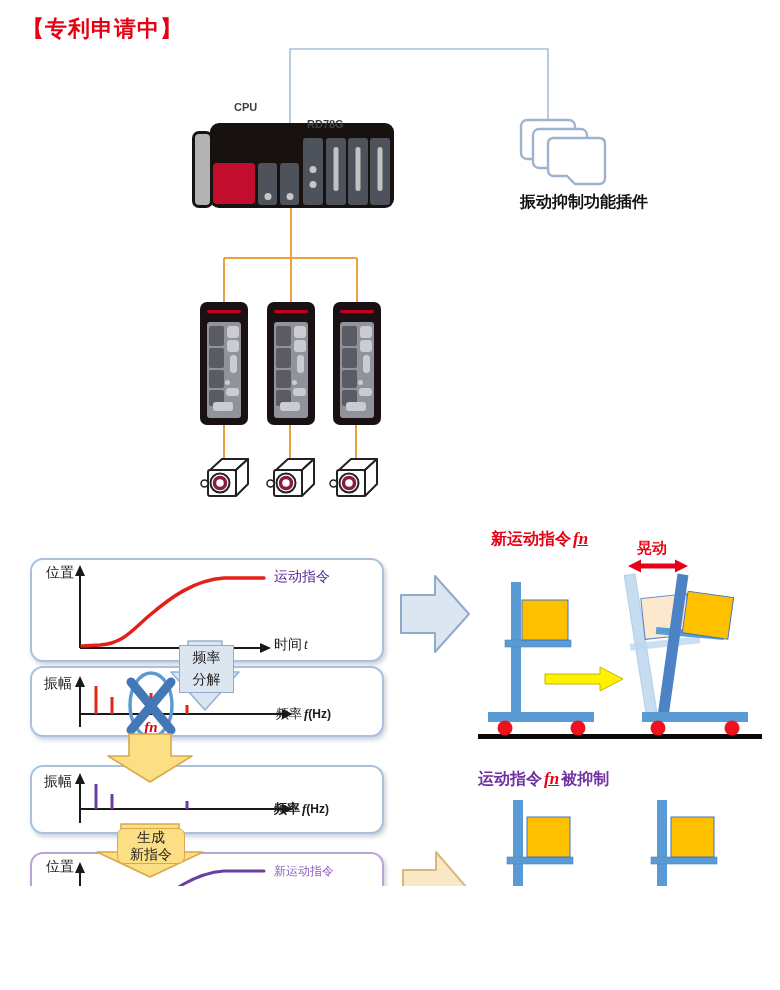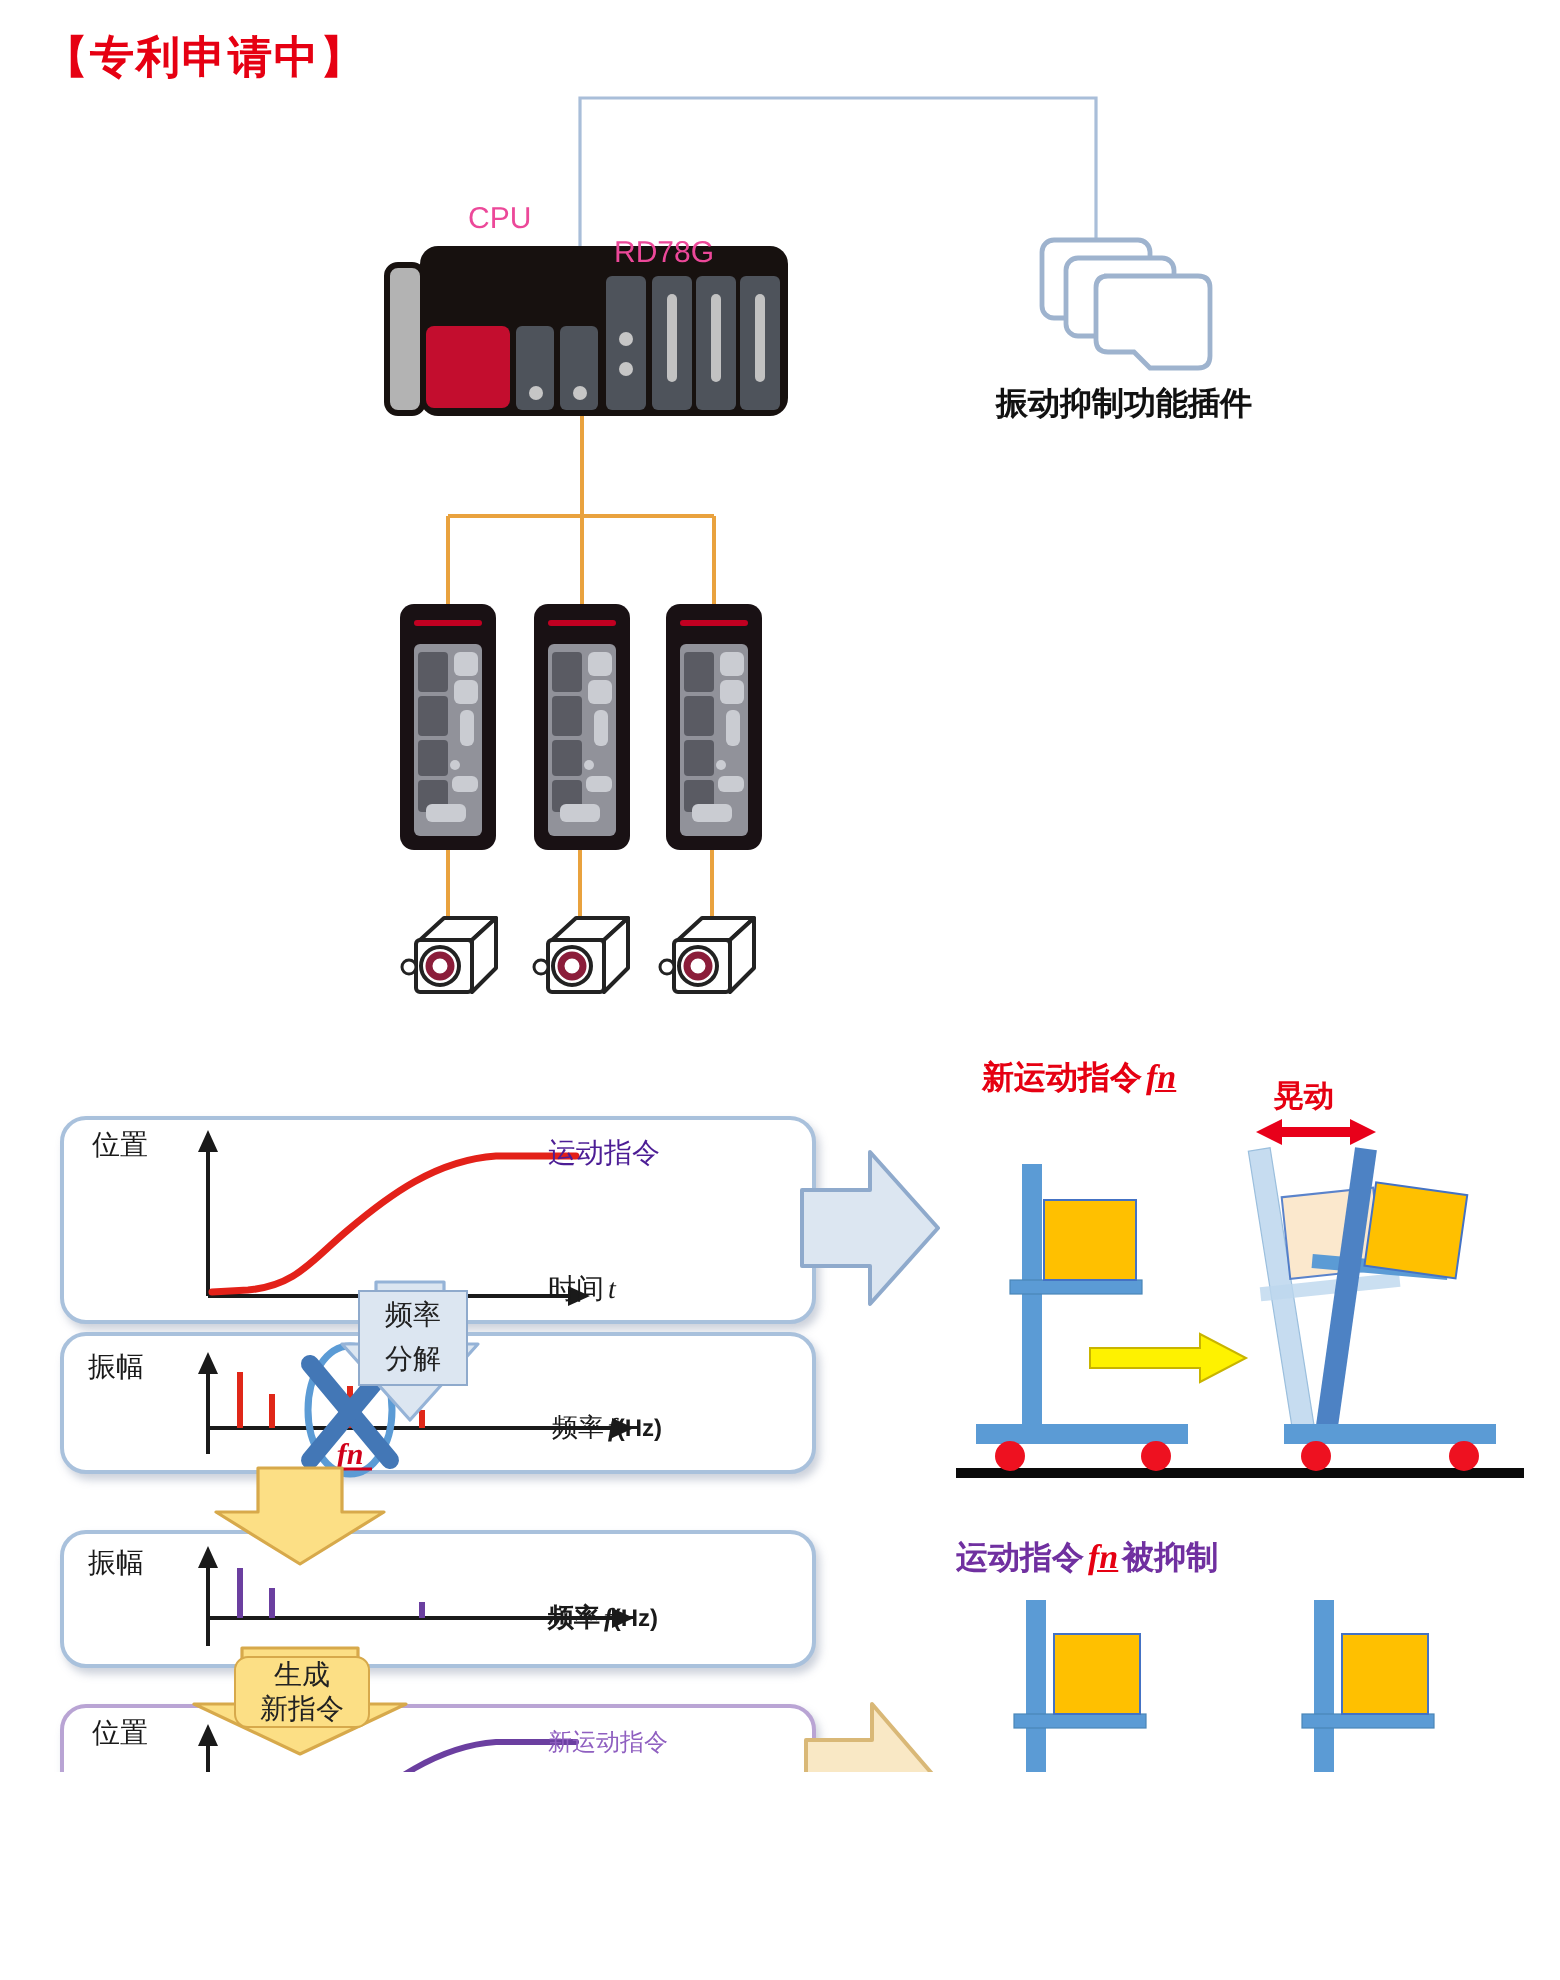--- a/index.html
+++ b/index.html
@@ -18,7 +18,7 @@
   .mod-red{left:3px;top:40px;width:42px;height:41px;background:#c30d2e;border-radius:4px;}
   .dot{position:absolute;width:7px;height:7px;border-radius:50%;background:#c6c6c6;left:50%;transform:translateX(-50%);}
   .slot{position:absolute;width:5px;height:44px;border-radius:3px;background:#c2c2c2;left:50%;top:9px;transform:translateX(-50%);}
-  .rack-label{font-size:15px;font-weight:400;color:#ec4899;}
+  .rack-label{font-size:11px;font-weight:700;color:#404040;}
   
   .plugin-label{left:498px;top:192px;width:150px;text-align:left;font-size:16px;font-weight:600;color:#111;}
   

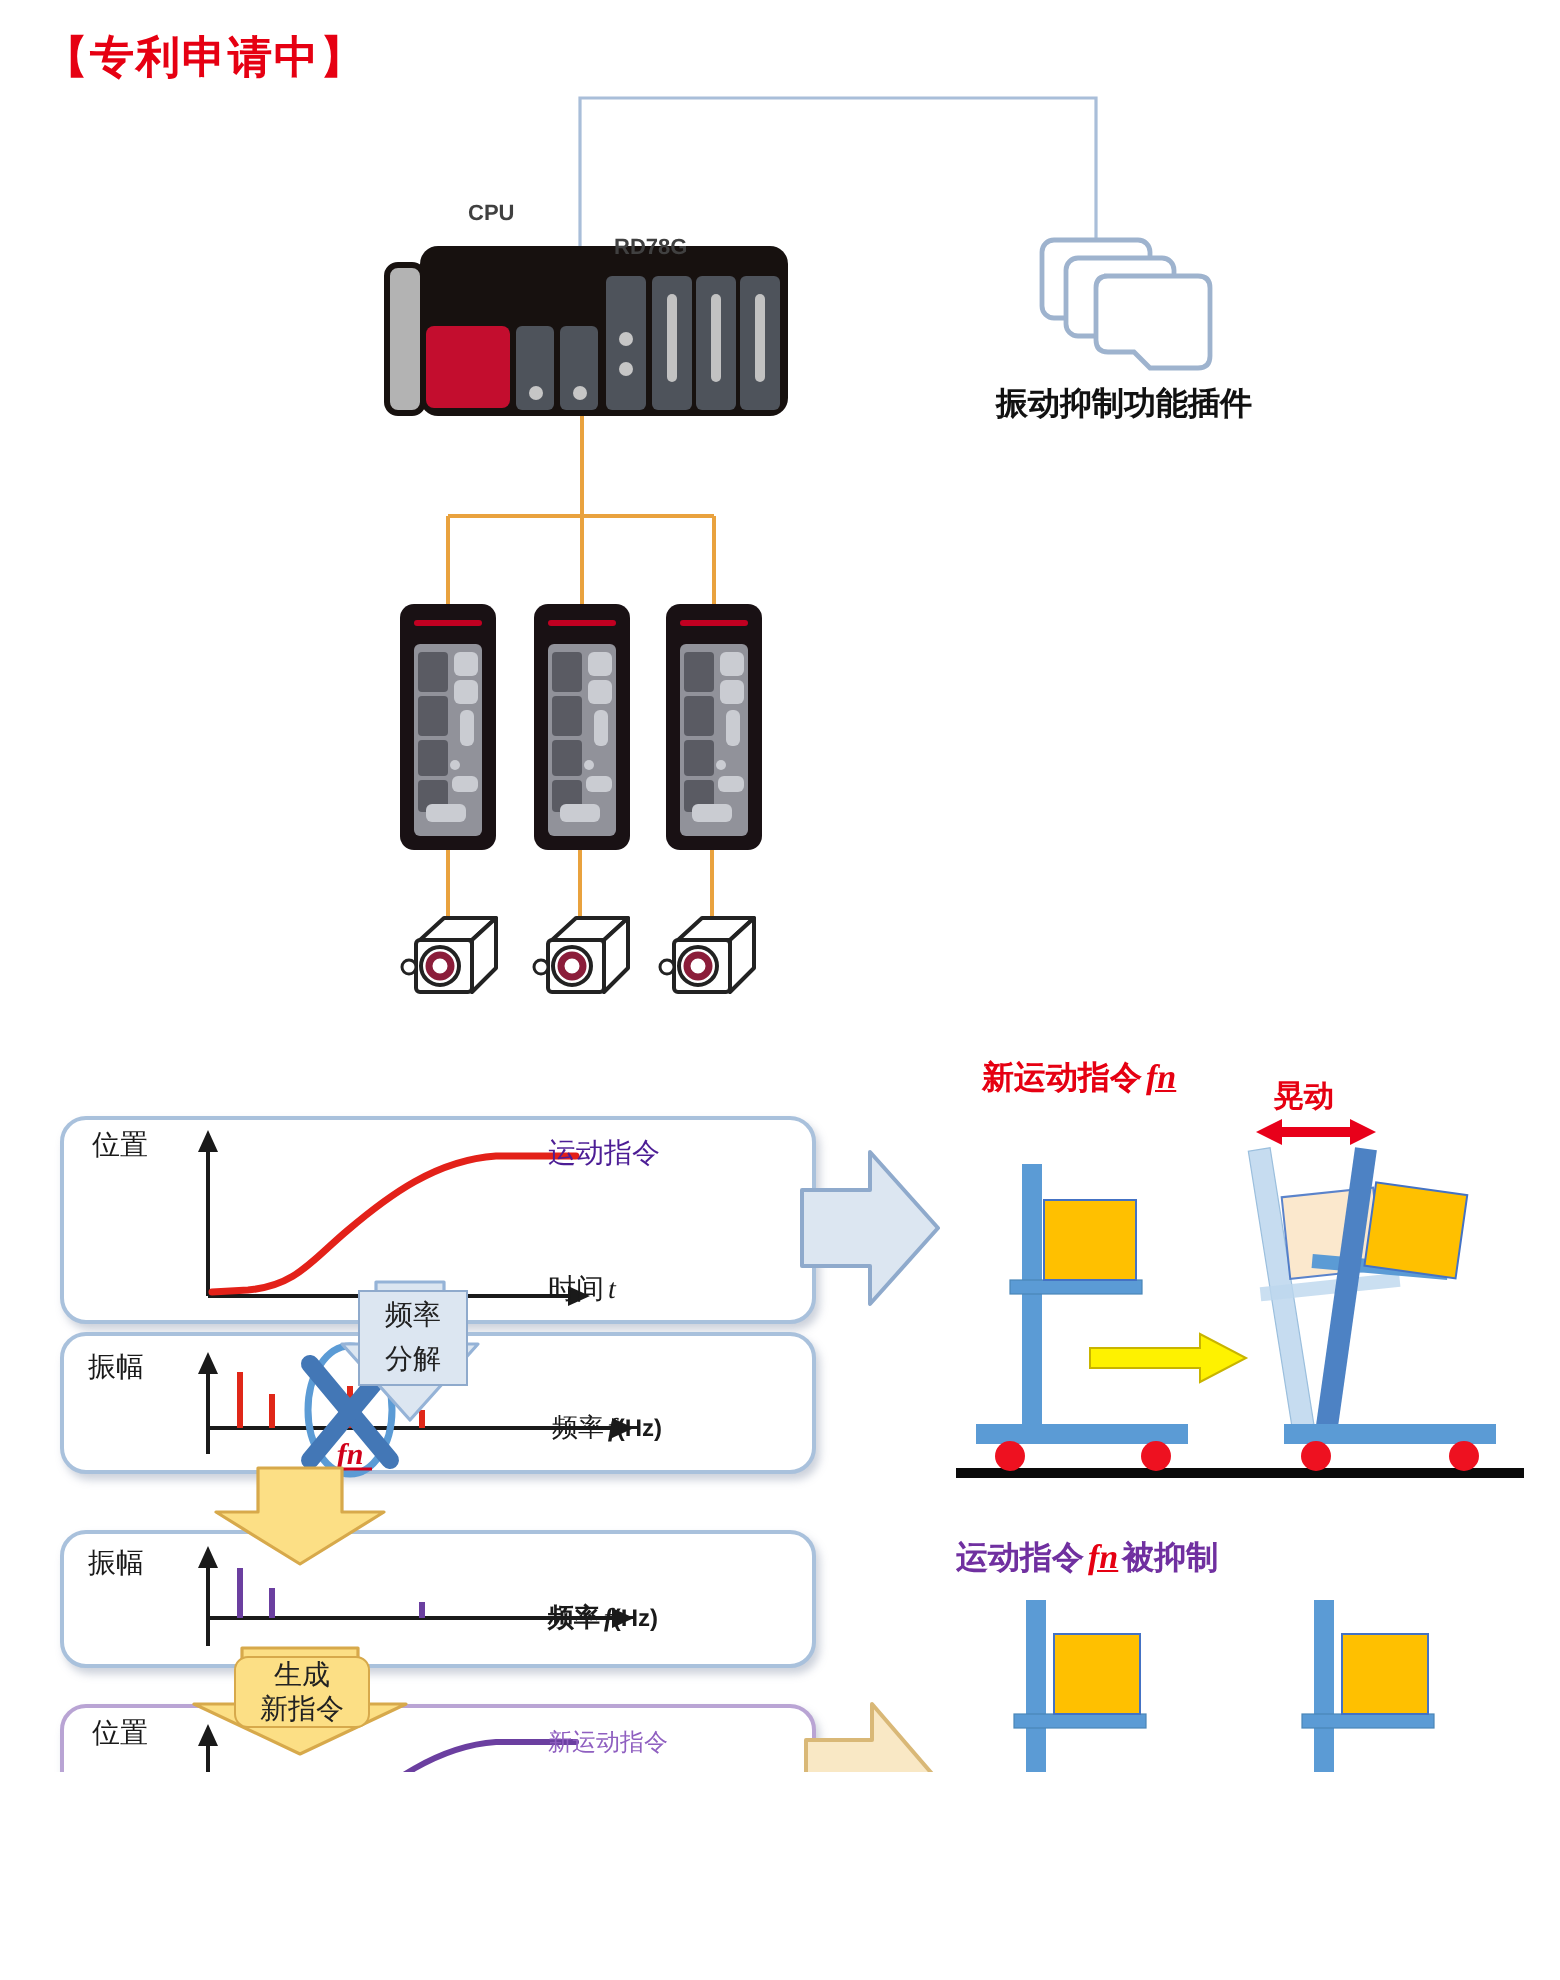--- a/index.html
+++ b/index.html
@@ -20,7 +20,7 @@
   .slot{position:absolute;width:5px;height:44px;border-radius:3px;background:#c2c2c2;left:50%;top:9px;transform:translateX(-50%);}
   .rack-label{font-size:11px;font-weight:700;color:#404040;}
   
-  .plugin-label{left:498px;top:192px;width:150px;text-align:left;font-size:16px;font-weight:600;color:#111;}
+  .plugin-label{left:498px;top:192px;width:150px;text-align:right;font-size:16px;font-weight:600;color:#111;}
   
   .servo{position:absolute;width:48px;height:123px;background:#191114;border-radius:7px;}
   .servo .stripe{position:absolute;left:7px;top:8px;width:34px;height:3px;background:#c00021;border-radius:2px;}

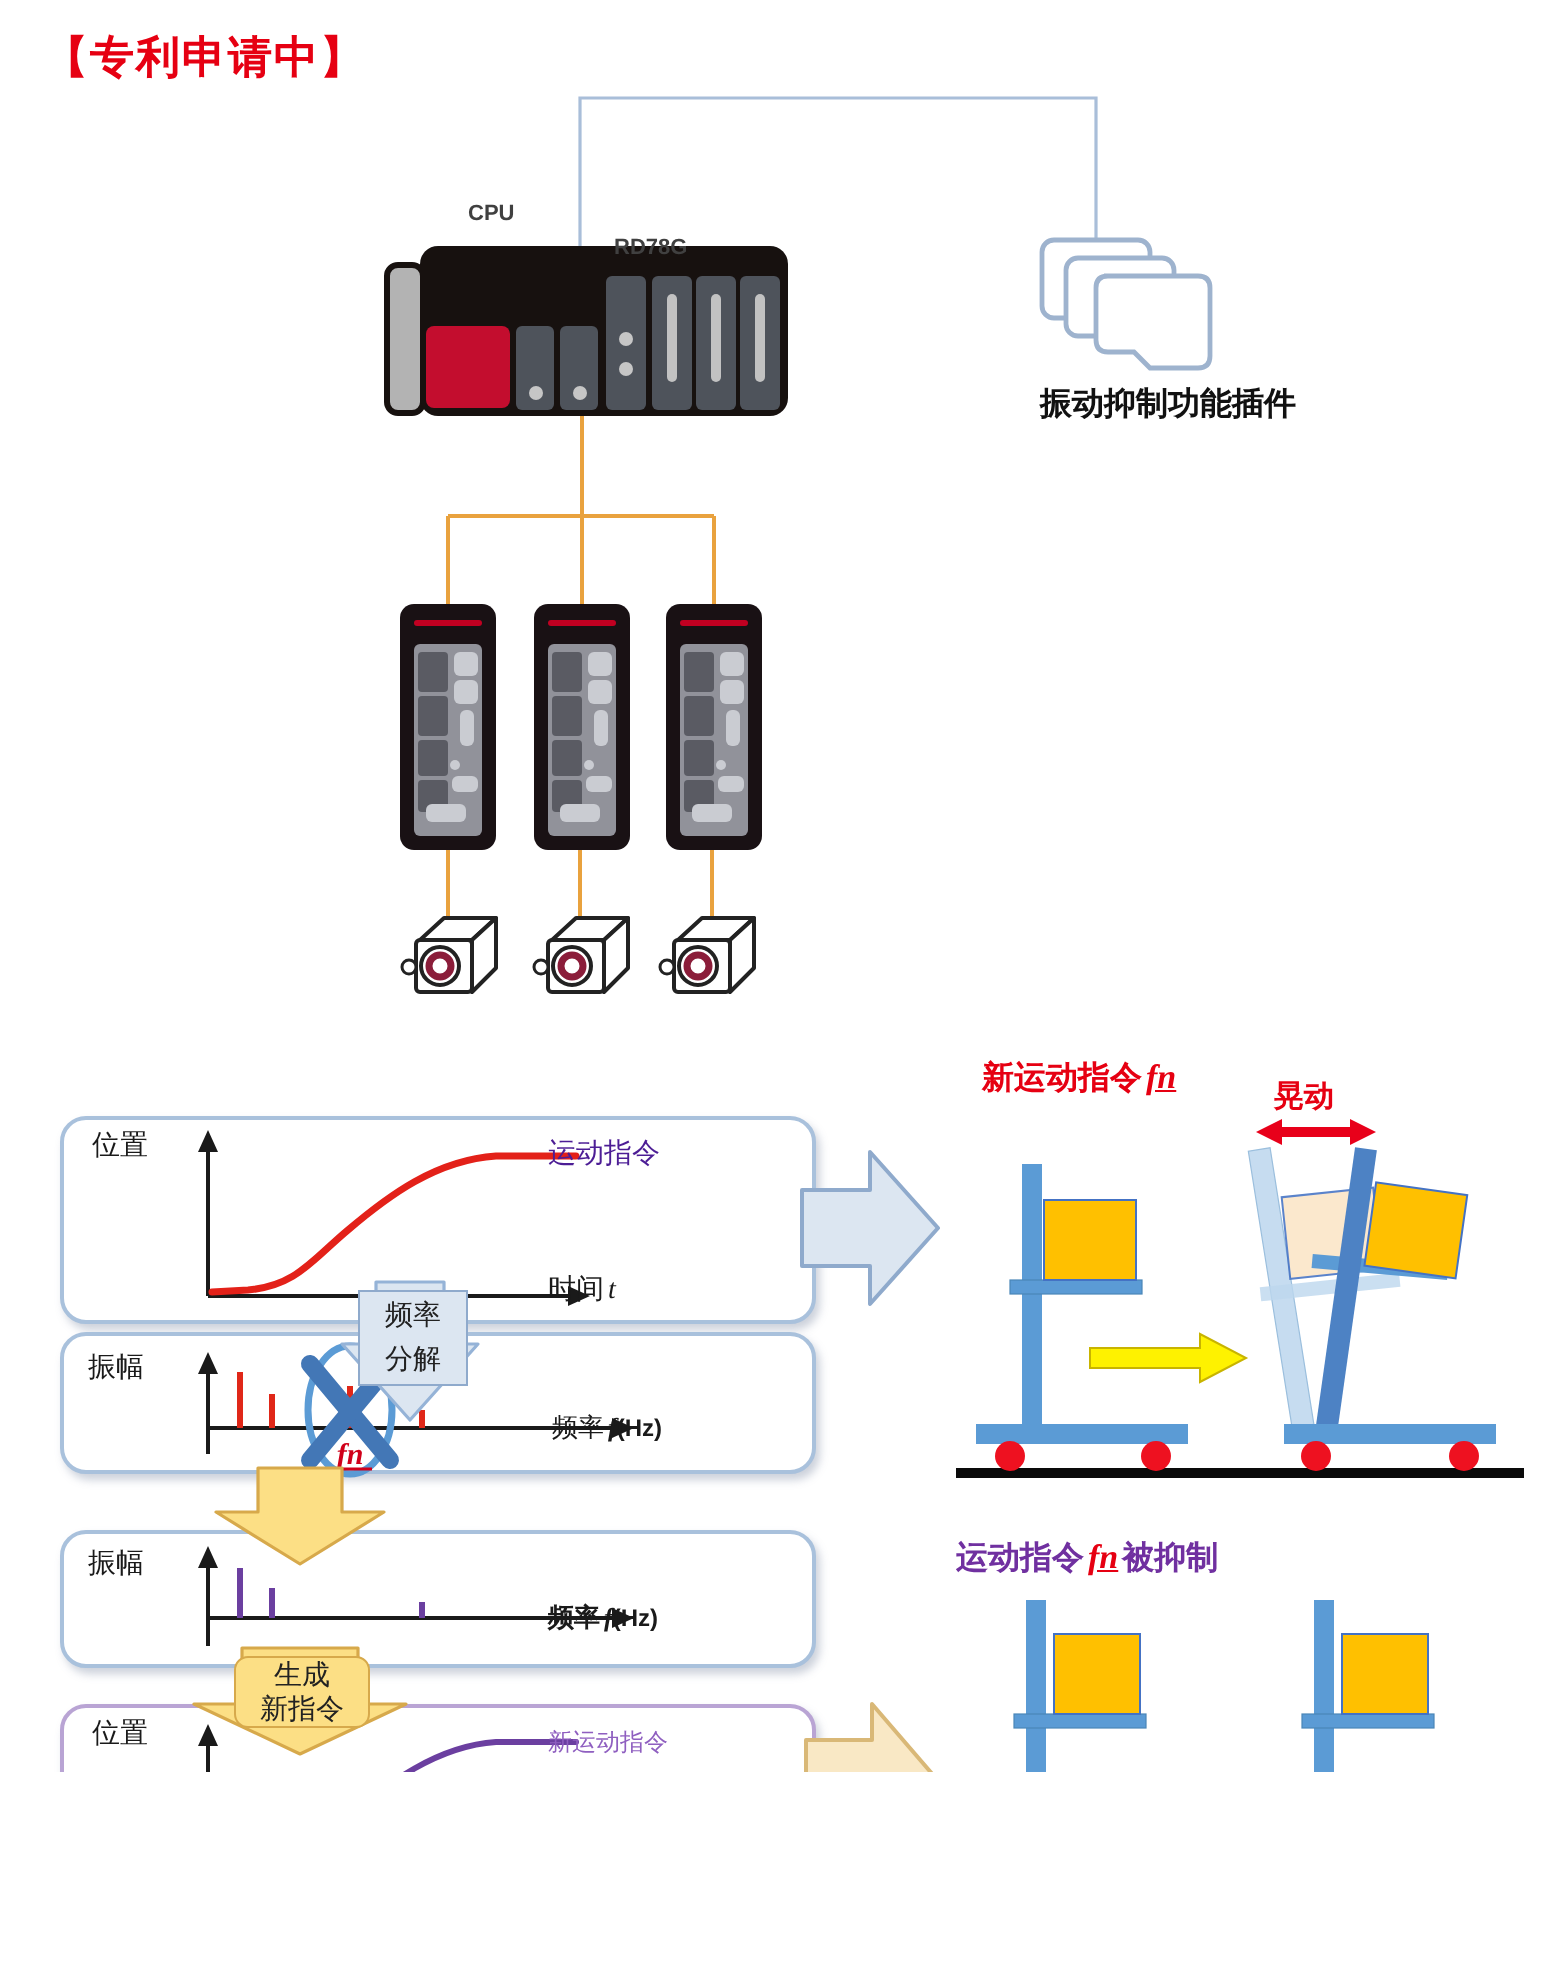--- a/index.html
+++ b/index.html
@@ -29,7 +29,7 @@
   .pb{position:absolute;background:#caccd2;border-radius:3px;}
   
   .chartbox{background:#fff;border:2px solid #a9c1dc;border-radius:13px;
-            box-shadow:2px 3px 4px rgba(120,135,160,.38);padding-left:24px;}
+            box-shadow:2px 3px 4px rgba(120,135,160,.38);}
   .chartbox.purple{border-color:#b9a4d4;}
   .clab{position:absolute;font-size:14px;font-weight:500;color:#1a1a1a;white-space:nowrap;}
   .legend-red{position:absolute;font-size:14px;font-weight:500;color:#4c1d95;white-space:nowrap;}

